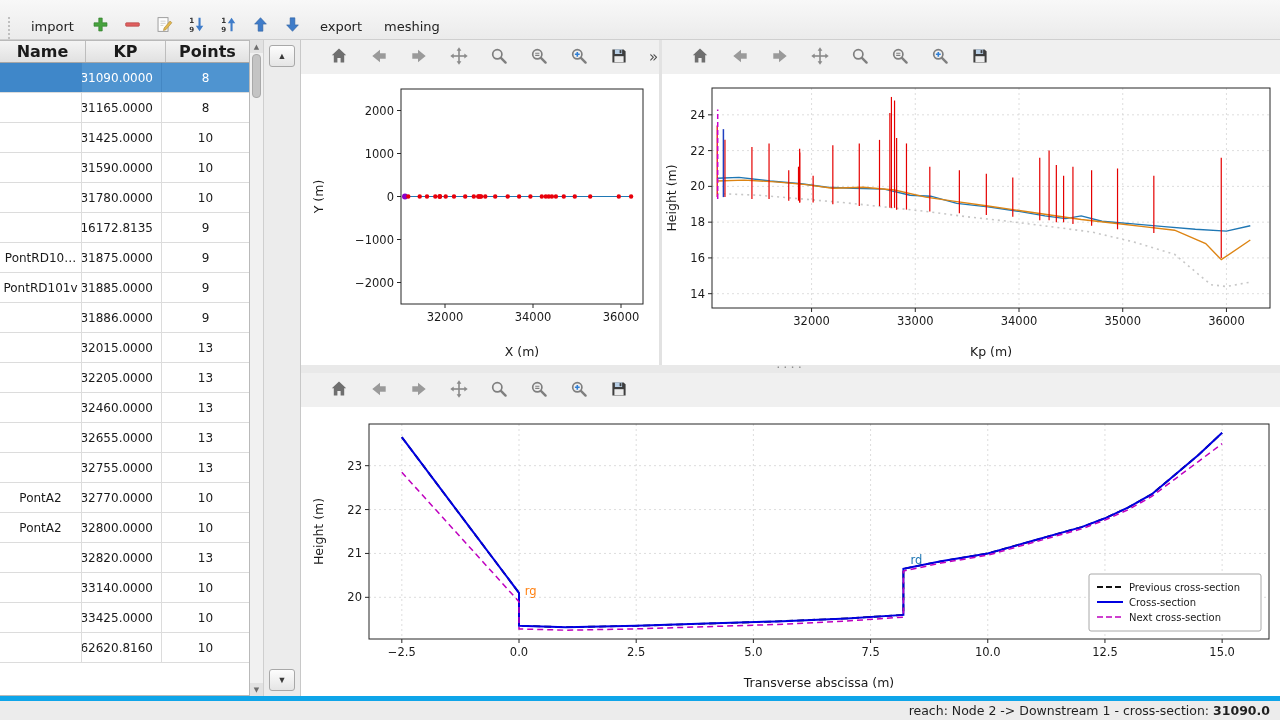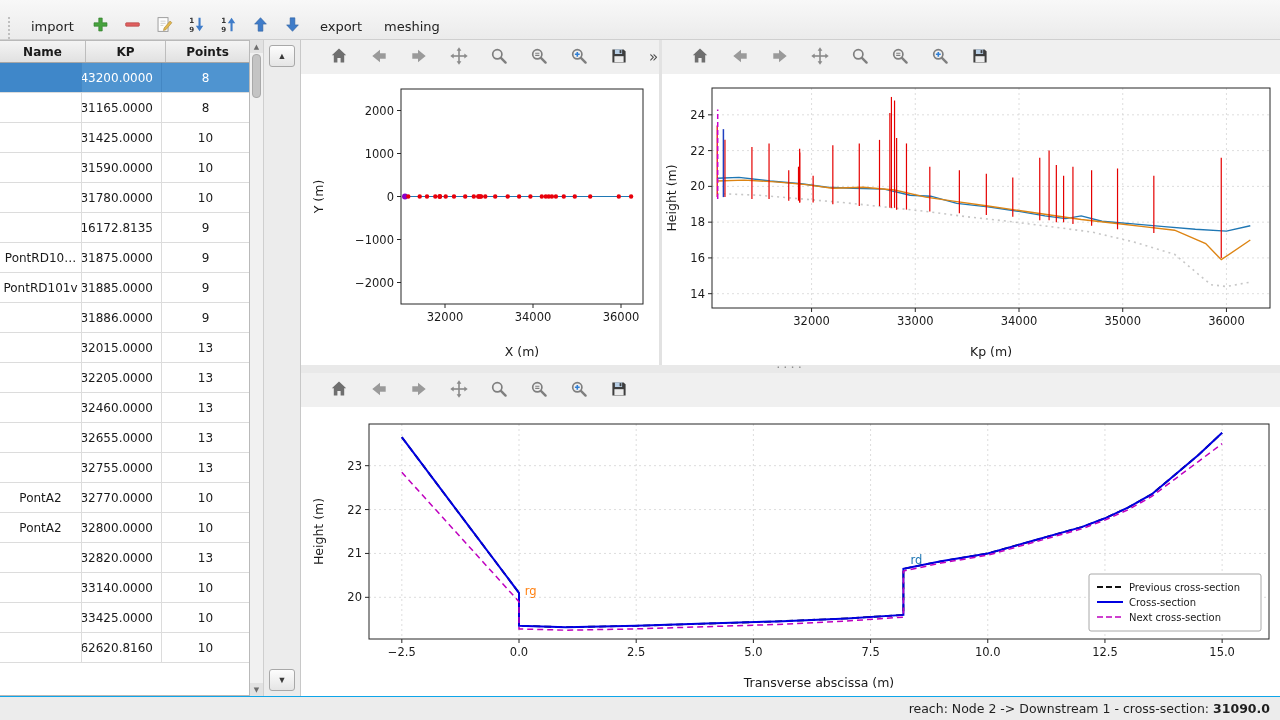--- a/index.html
+++ b/index.html
@@ -20,7 +20,7 @@
 
   
   .table-panel{width:250px;background:#fff;border:1px solid #b9b9b9;border-left:none;display:flex;flex-direction:column;overflow:hidden}
-  .thead{display:flex;height:22px;background:linear-gradient(#f4f4f4,#e1e1e1);border-bottom:1px solid #a6a6a6;font-weight:bold;font-size:12px;flex:none}
+  .thead{display:flex;height:22px;background:linear-gradient(#f4f4f4,#e1e1e1);border-bottom:1px solid #a6a6a6;font-weight:bold;font-size:16px;flex:none}
   .th{display:flex;align-items:center;justify-content:center;border-right:1px solid #bdbdbd}
   .th.name{width:86px}.th.kp{width:80px}.th.points{flex:1;border-right:none}
   .tbody{flex:1;overflow:hidden}

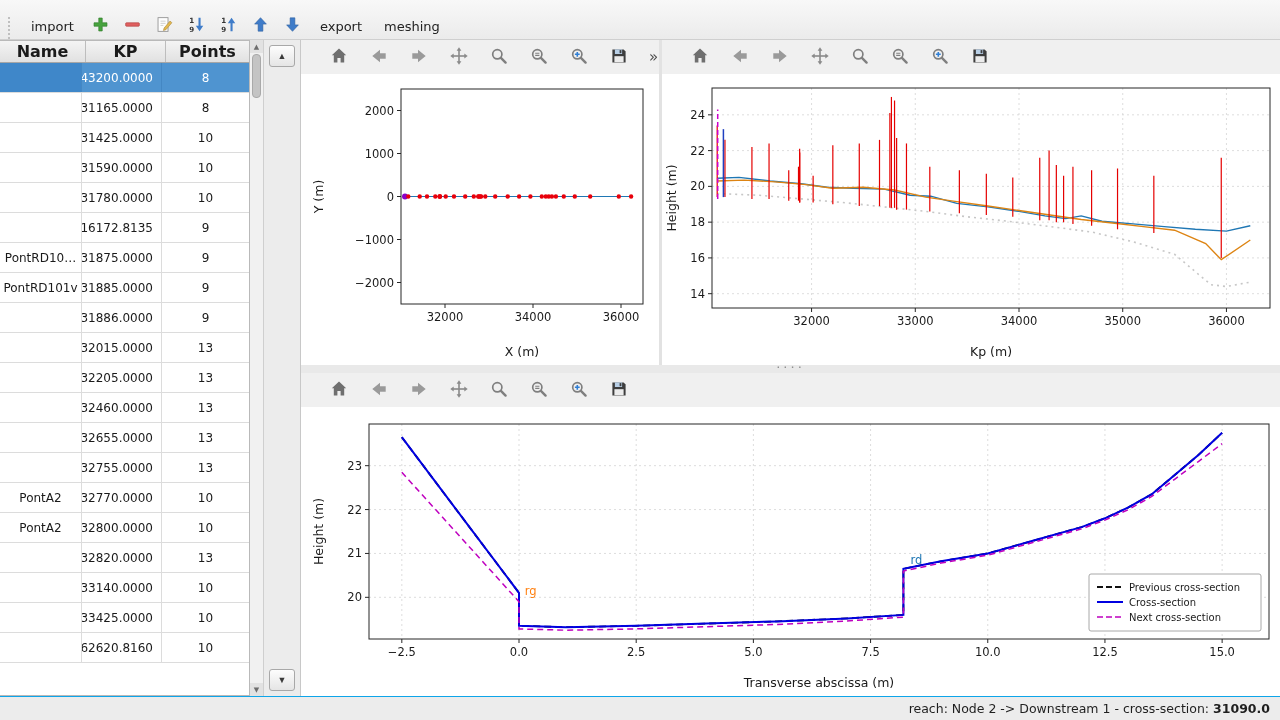--- a/index.html
+++ b/index.html
@@ -142,7 +142,7 @@
       <div class="tbody" id="tbody">
           <div class="tr sel">
             <div class="td name"></div>
-            <div class="td kp">43200.0000</div>
+            <div class="td kp">31090.0000</div>
             <div class="td points">8</div>
           </div>
           <div class="tr">

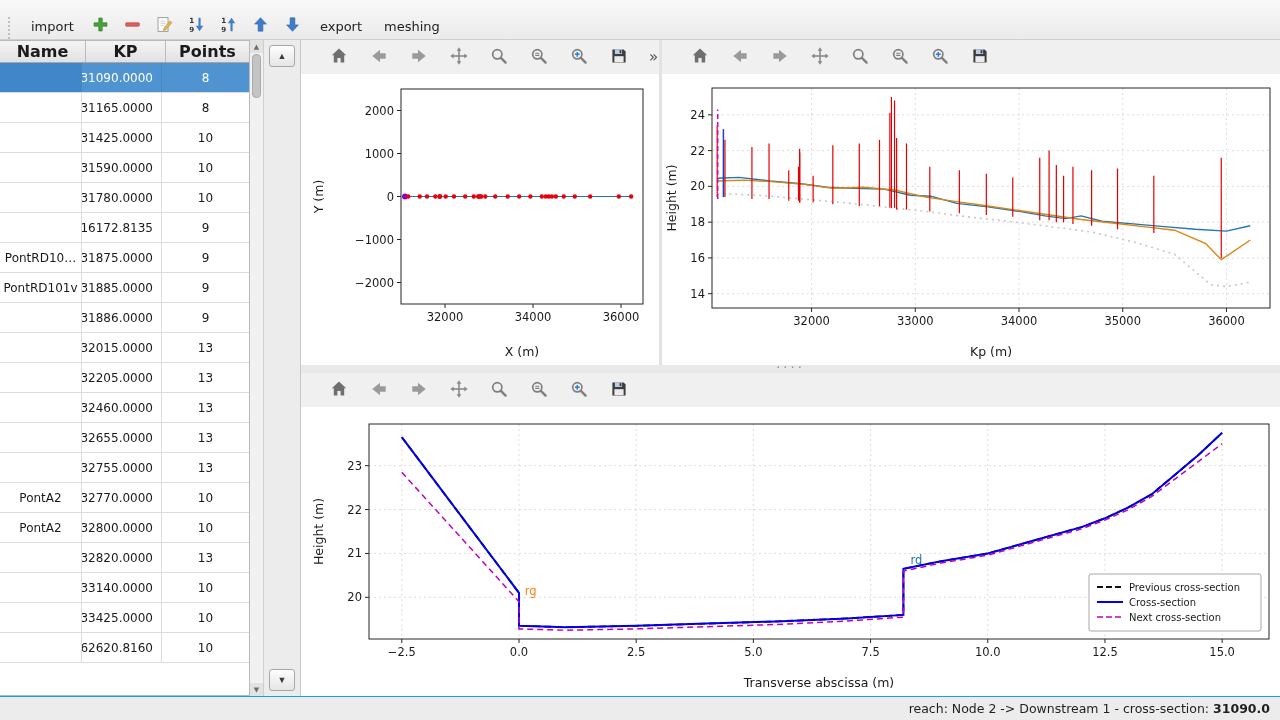--- a/index.html
+++ b/index.html
@@ -60,7 +60,7 @@
   .hsplitter .dots{color:#8f8f8f;font-size:13px;letter-spacing:3px;line-height:4px;margin-top:-3px}
 
   
-  .statusbar{height:24px;background:#ececec;border-top:1px solid #0ea5e9;display:flex;align-items:center;
+  .statusbar{height:24px;background:#ececec;border-top:5px solid #0ea5e9;display:flex;align-items:center;
              justify-content:flex-end;padding-right:10px;font-size:12.5px;color:#1f1f1f}
   .statusbar b{margin-left:4px}
 </style>

